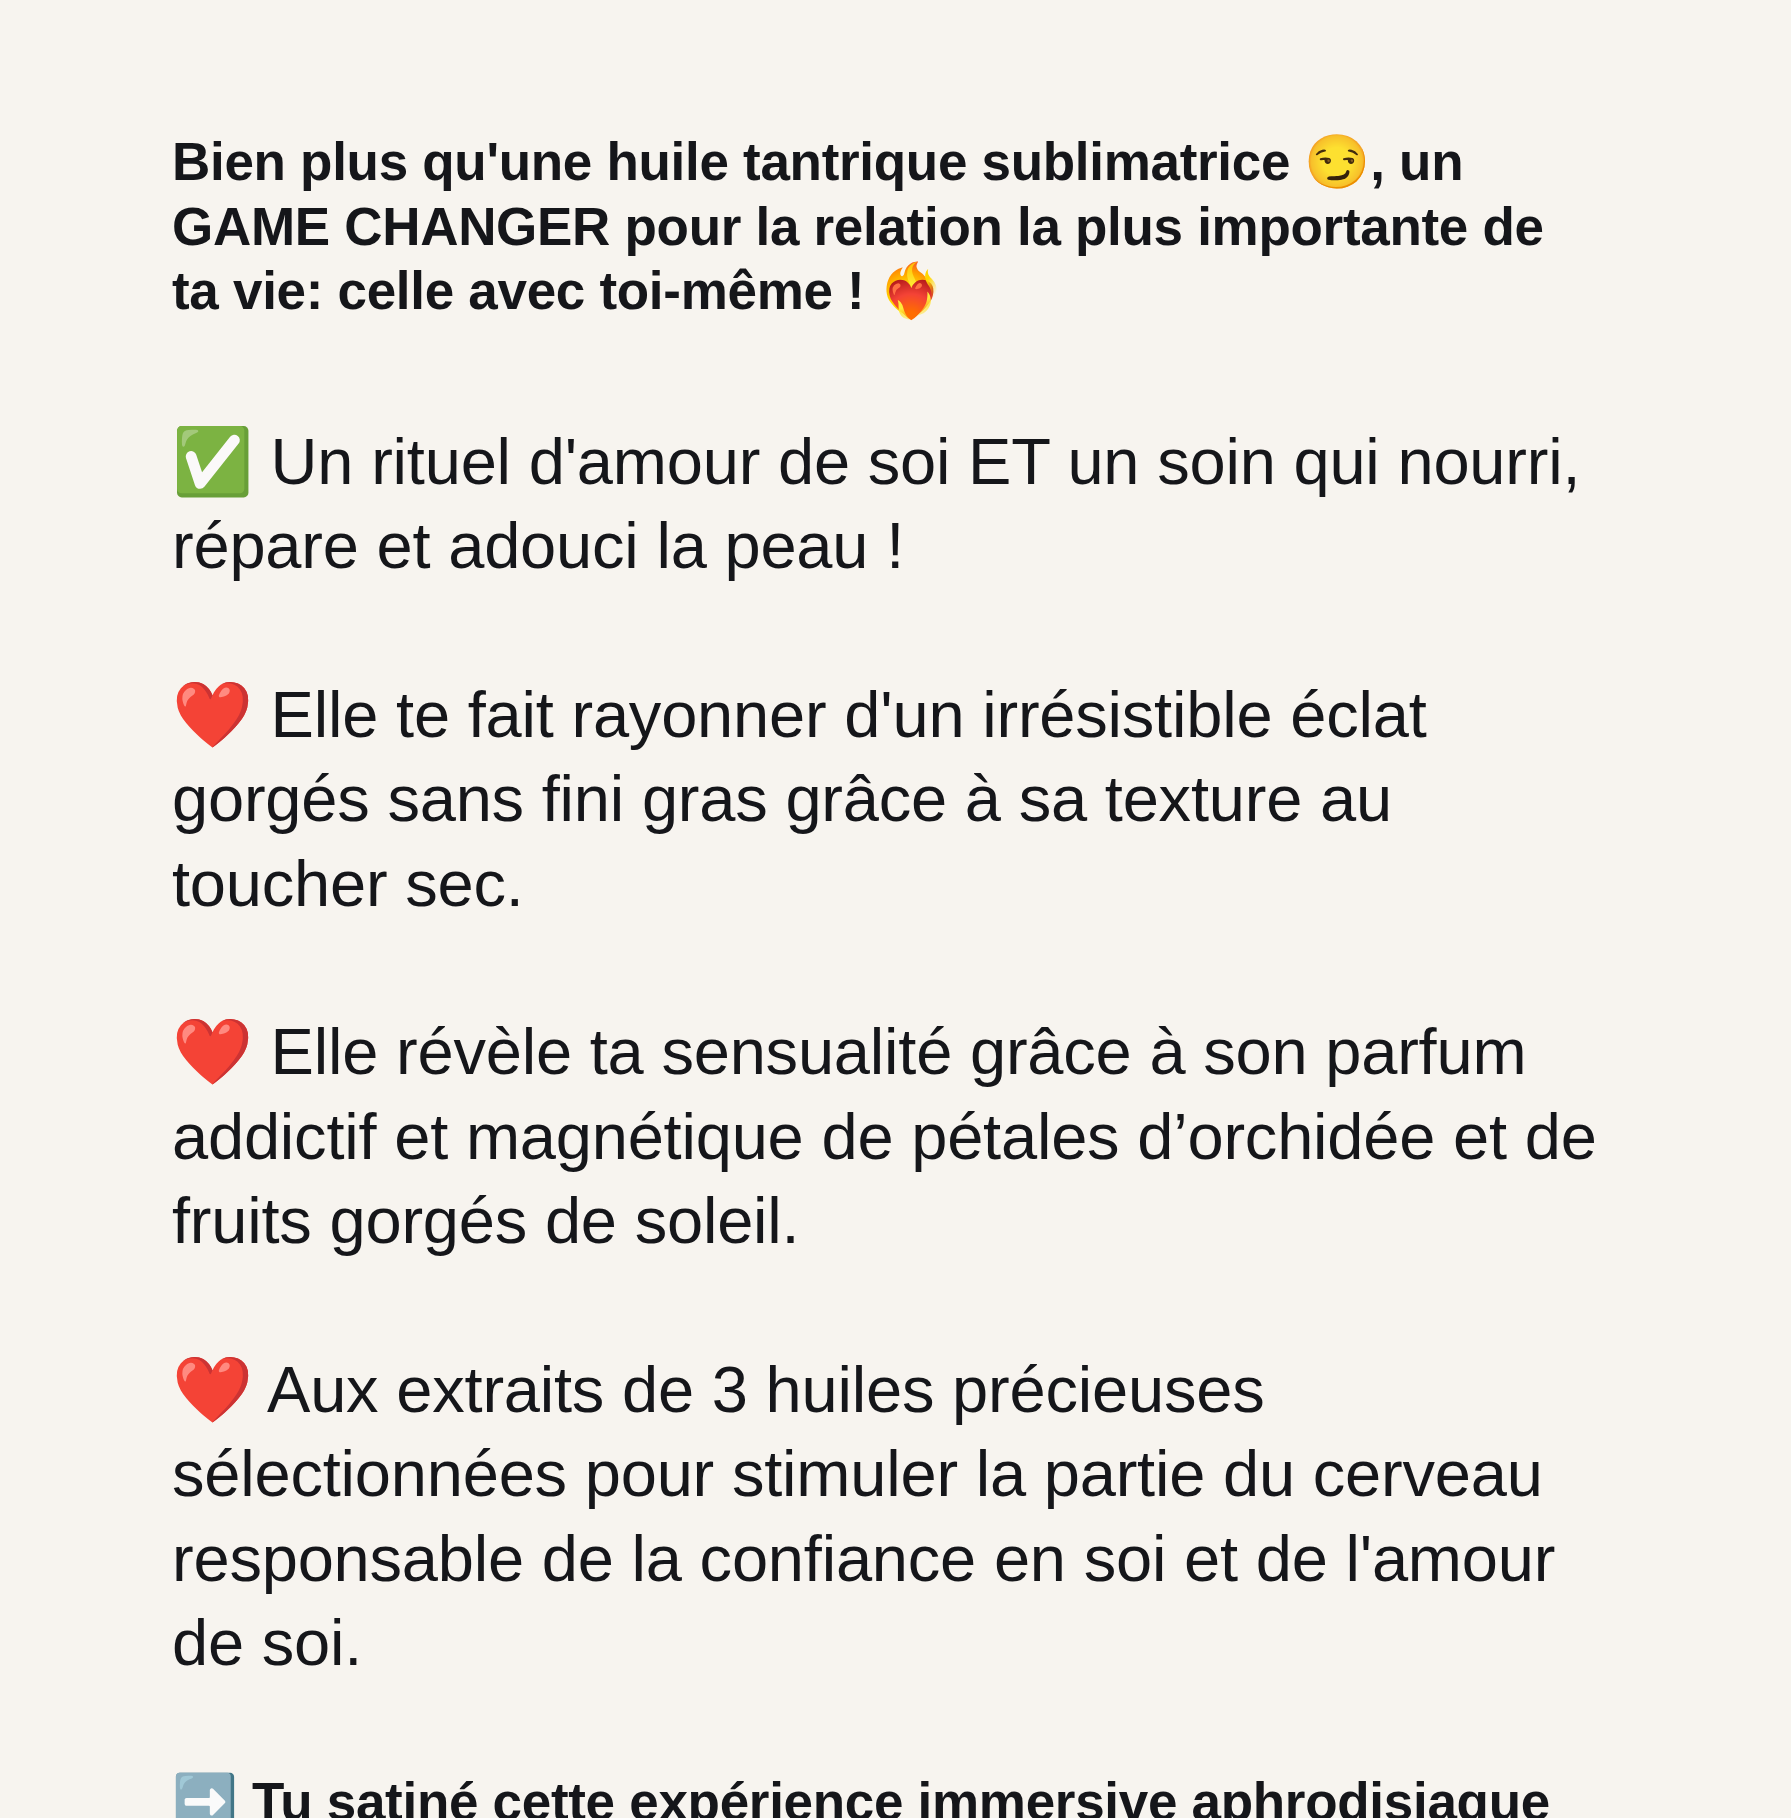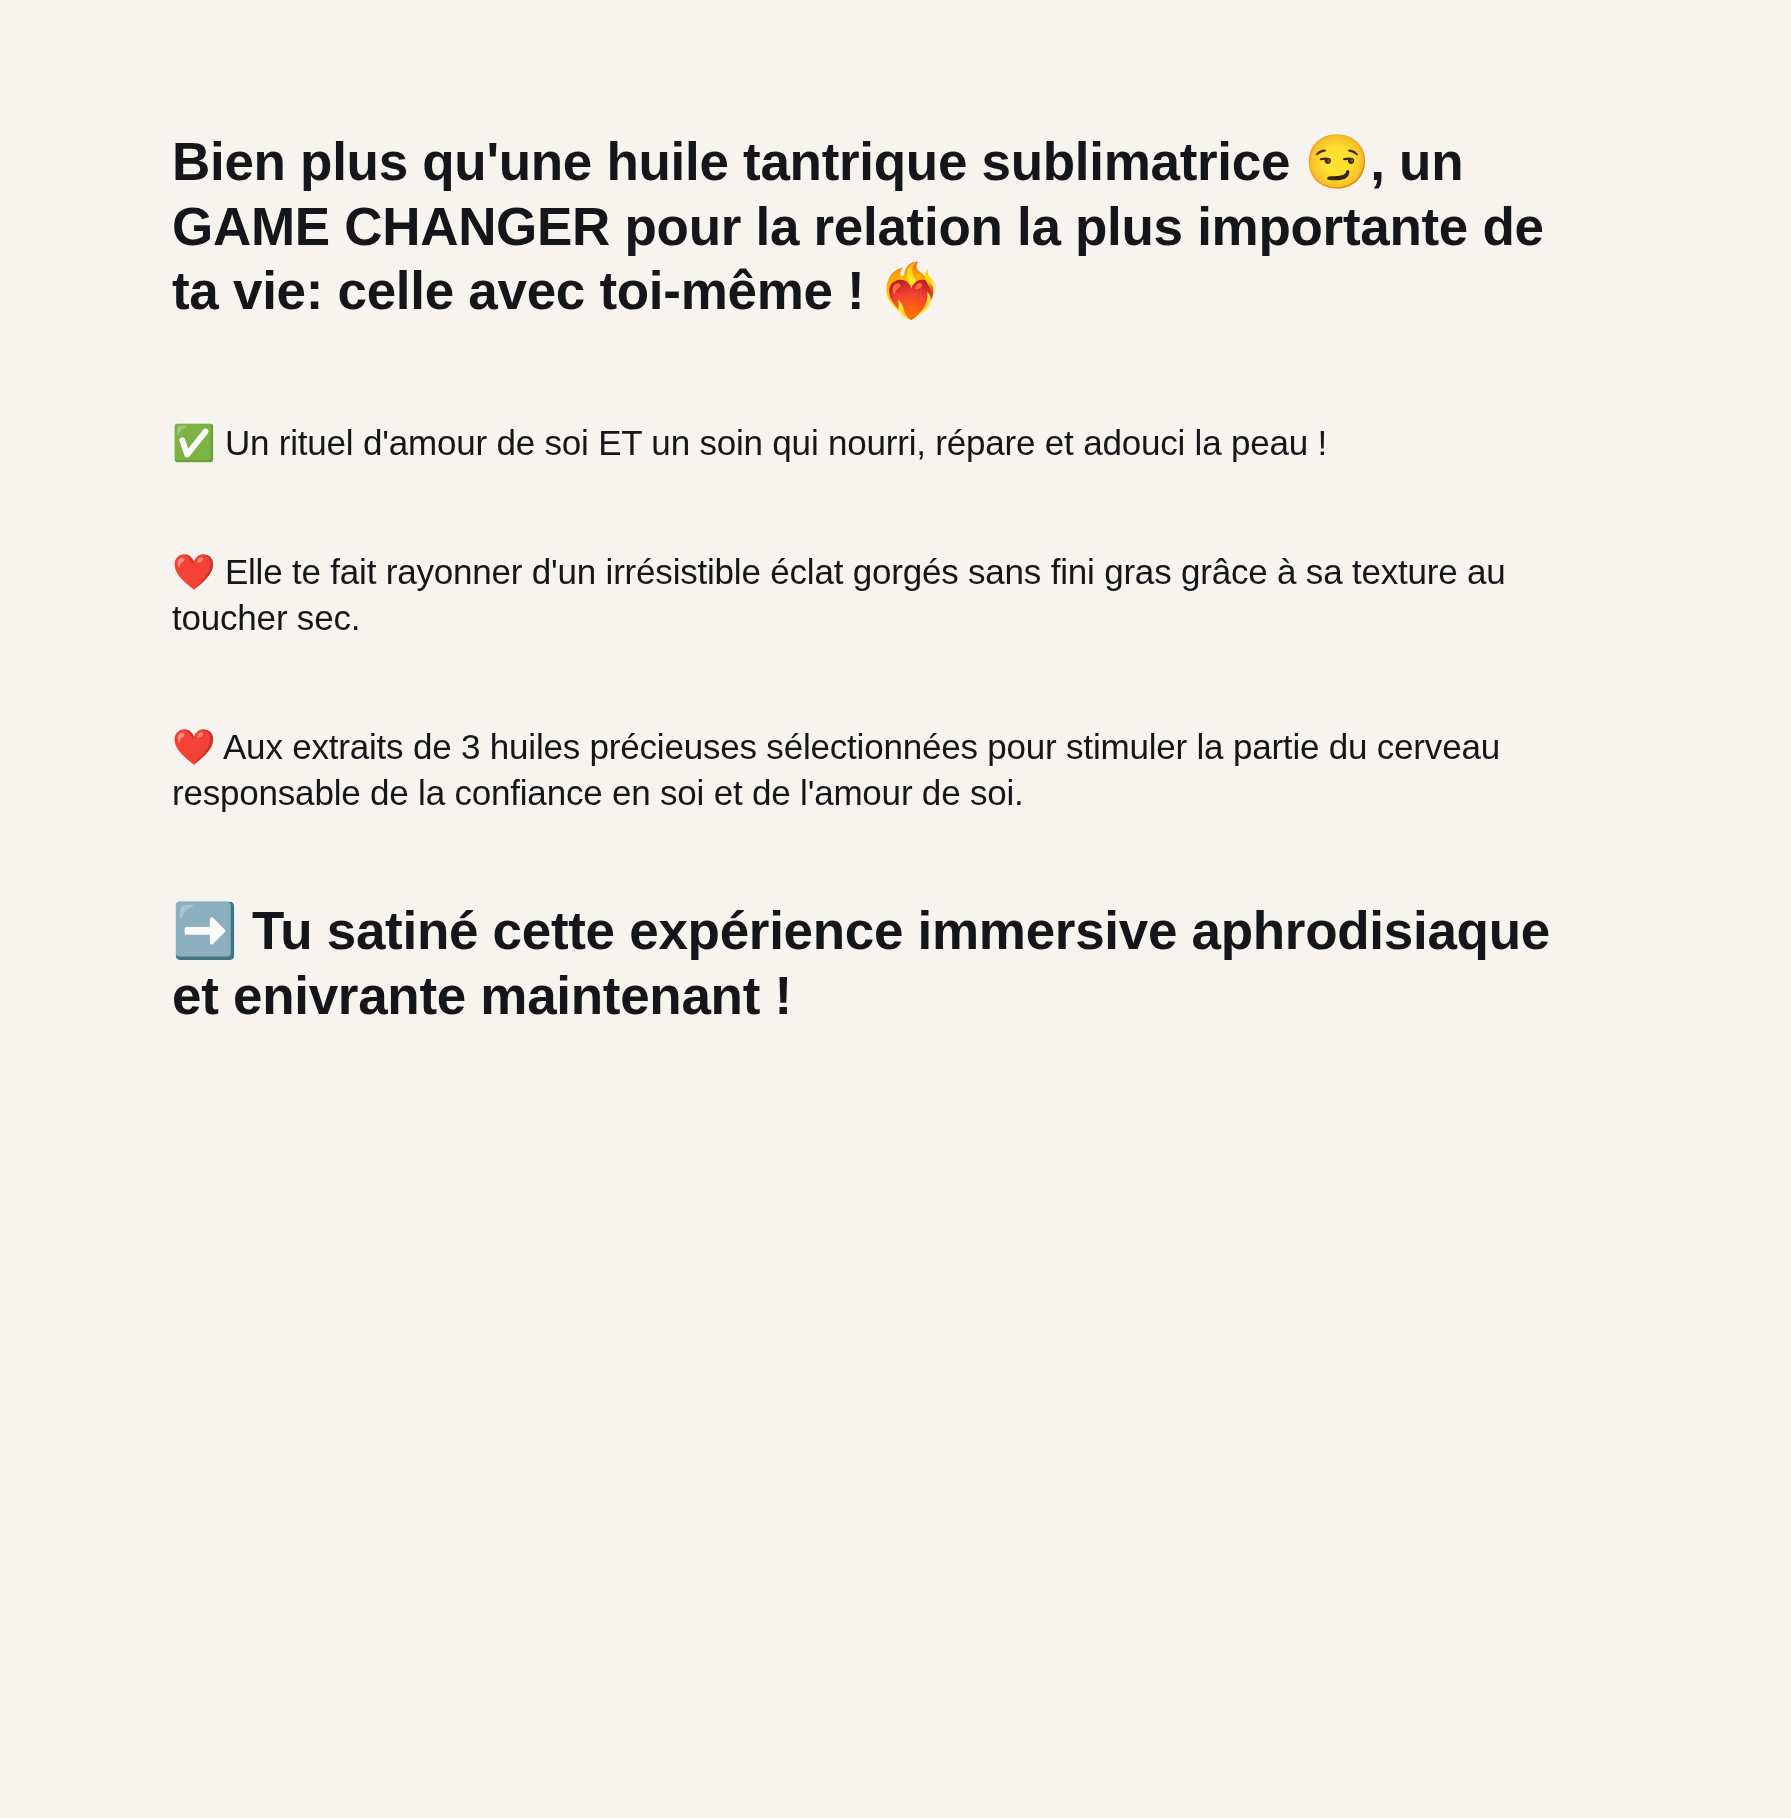--- a/index.html
+++ b/index.html
@@ -36,7 +36,7 @@
     max-width: 1420px;
   }
   .para {
-    font-size: 35px;
+    font-size: 65px;
     line-height: 1.30;
     font-weight: 400;
     letter-spacing: -0.2px;

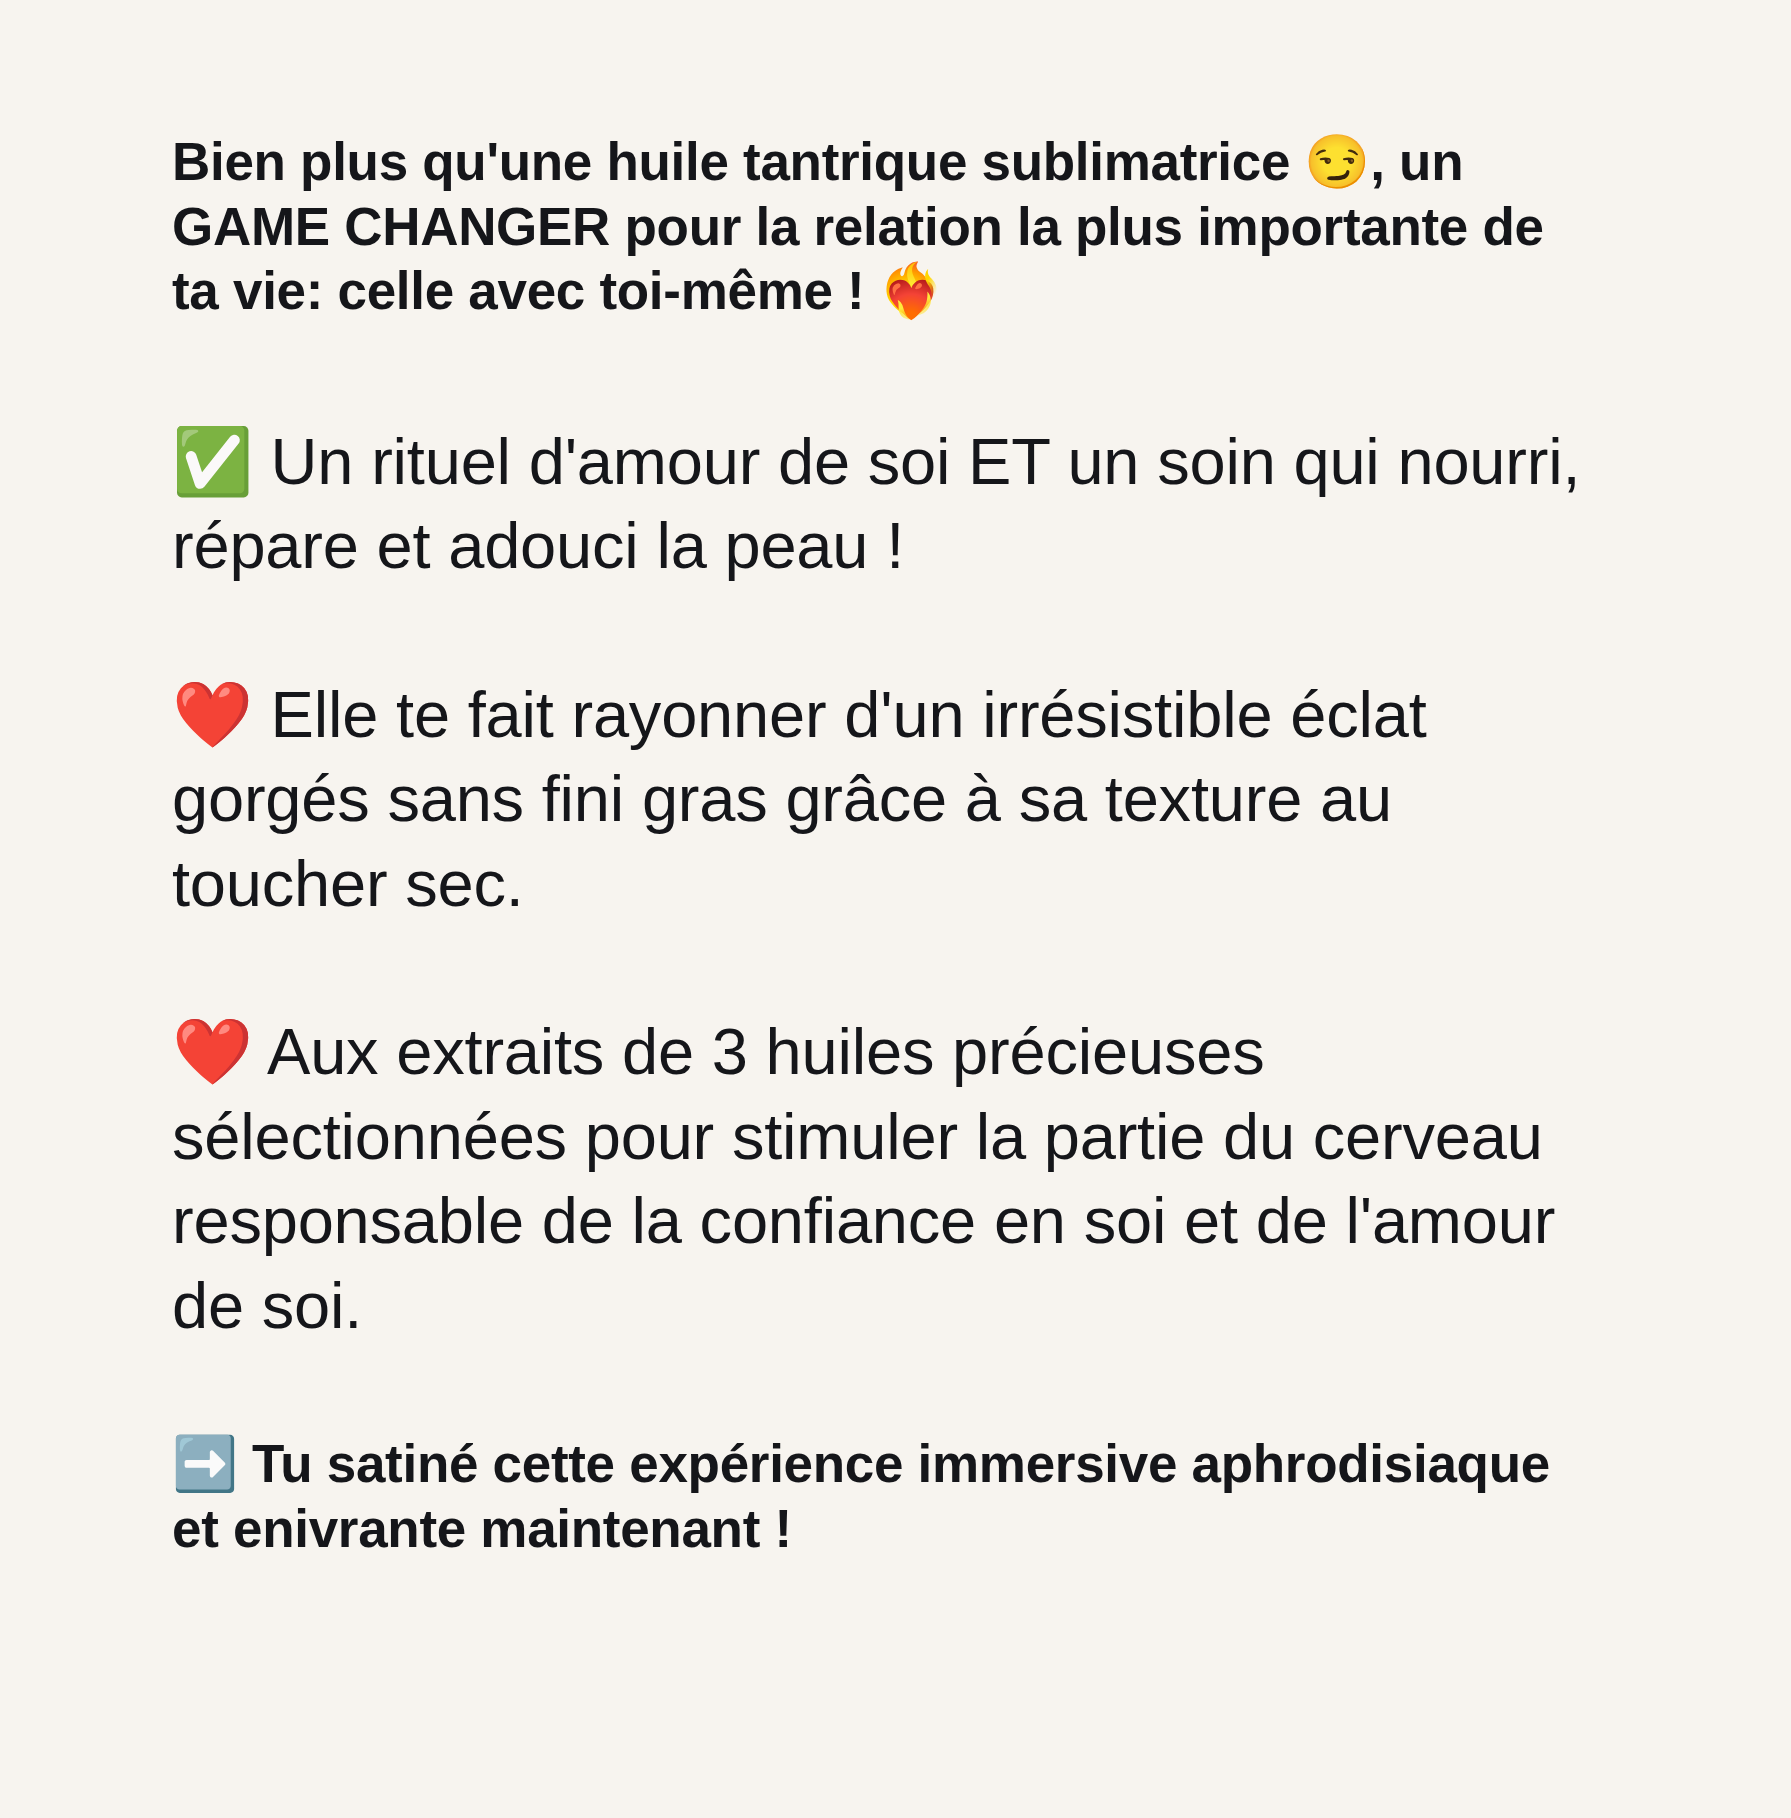--- a/index.html
+++ b/index.html
@@ -63,6 +63,7 @@
 
   <p class="para block">❤️ Elle te fait rayonner d'un irrésistible éclat gorgés sans fini gras grâce à sa texture au toucher sec.</p>
 
+  <p class="para block">❤️ Elle révèle ta sensualité grâce à son parfum addictif et magnétique de pétales d’orchidée et de fruits gorgés de soleil.</p>
 
   <p class="para block">❤️ Aux extraits de 3 huiles précieuses sélectionnées pour stimuler la partie du cerveau responsable de la confiance en soi et de l'amour de soi.</p>
 

